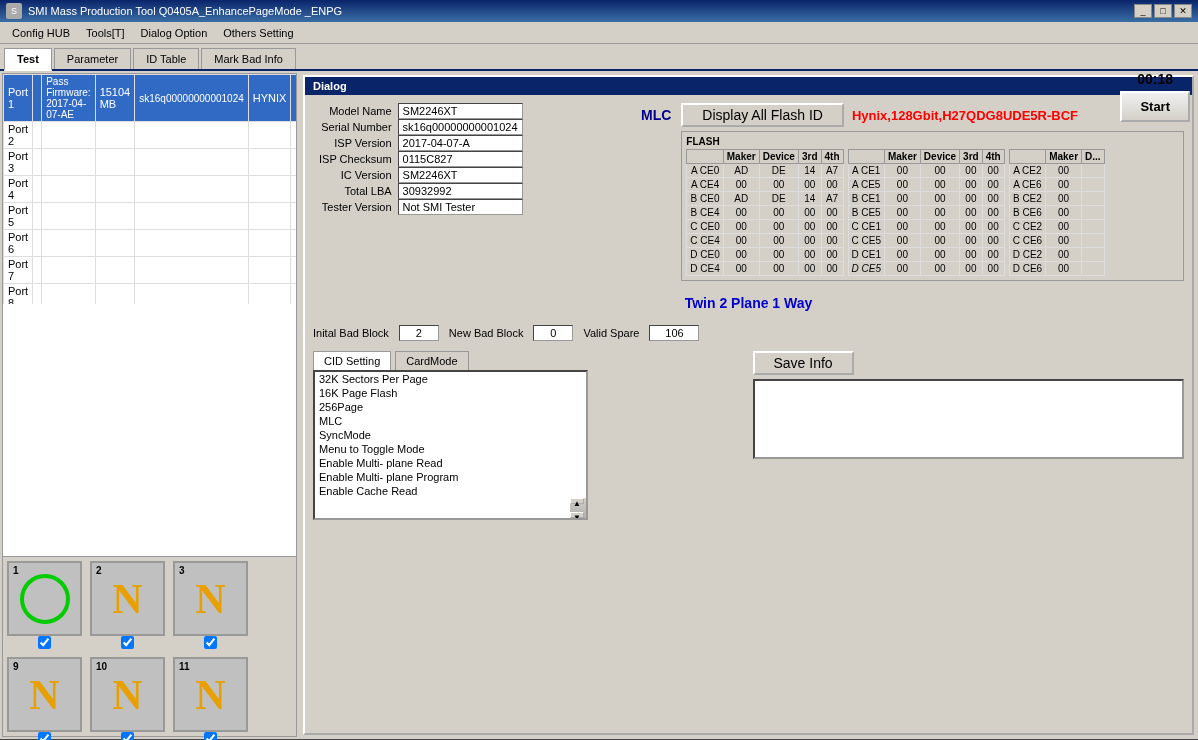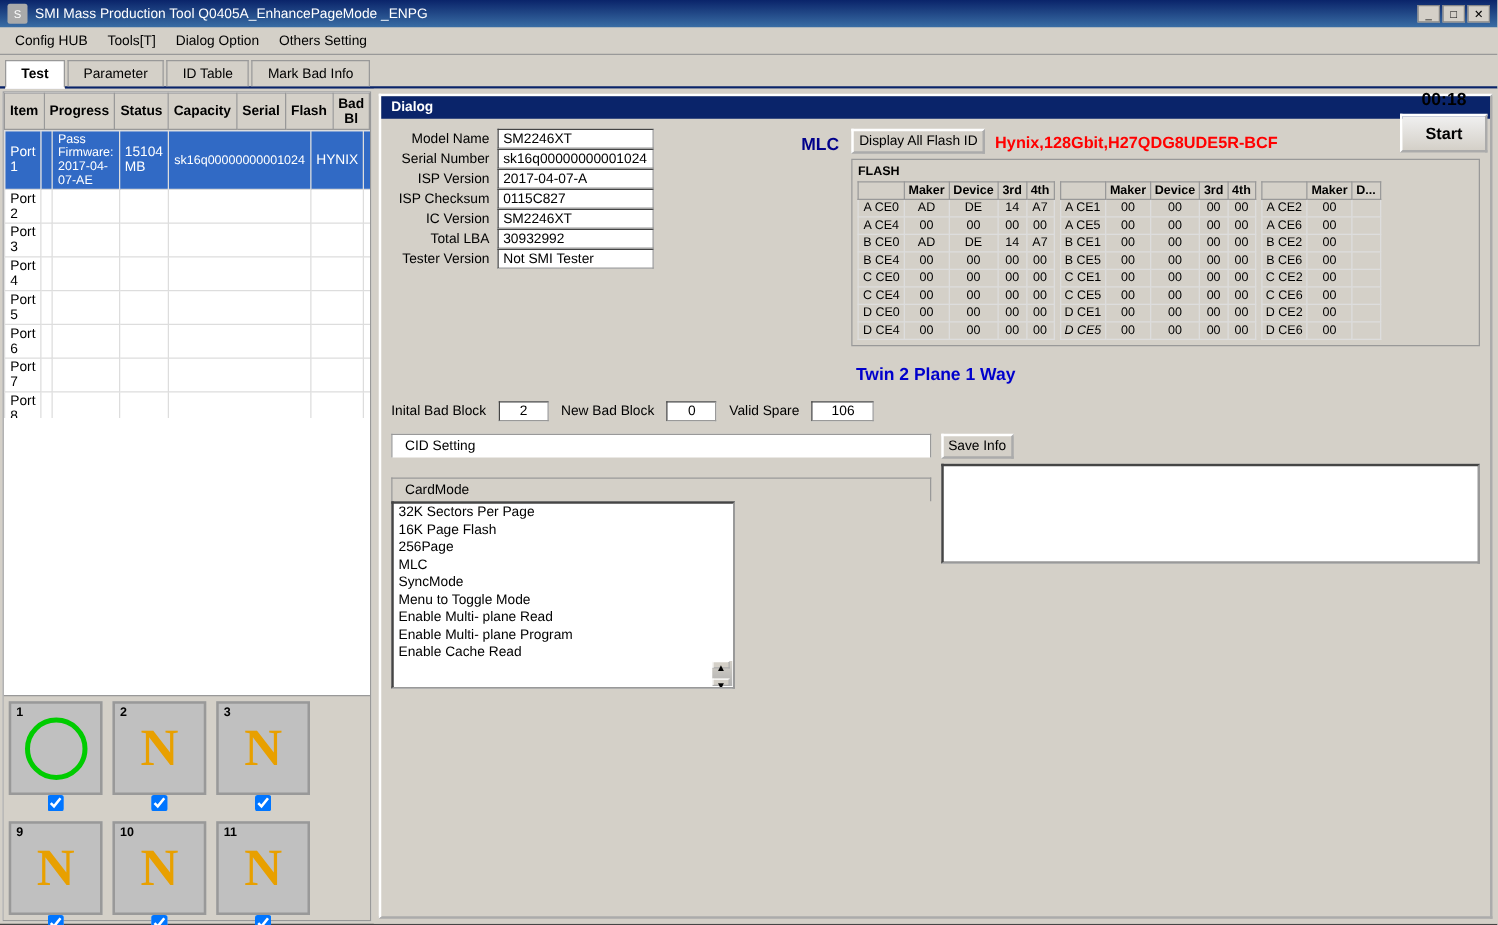--- a/index.html
+++ b/index.html
@@ -119,19 +119,6 @@
   <div class="left-panel">
 
     <div class="port-table">
-      <table>
-        <thead>
-          <tr>
-            <th class="col-item">Item</th>
-            <th class="col-progress">Progress</th>
-            <th class="col-status">Status</th>
-            <th class="col-capacity">Capacity</th>
-            <th class="col-serial">Serial</th>
-            <th class="col-flash">Flash</th>
-            <th class="col-bad">Bad Bl</th>
-          </tr>
-        </thead>
-      </table>
       <div style="overflow-y:auto; max-height:230px;">
         <table id="port-data-table">
           <tbody id="port-tbody">

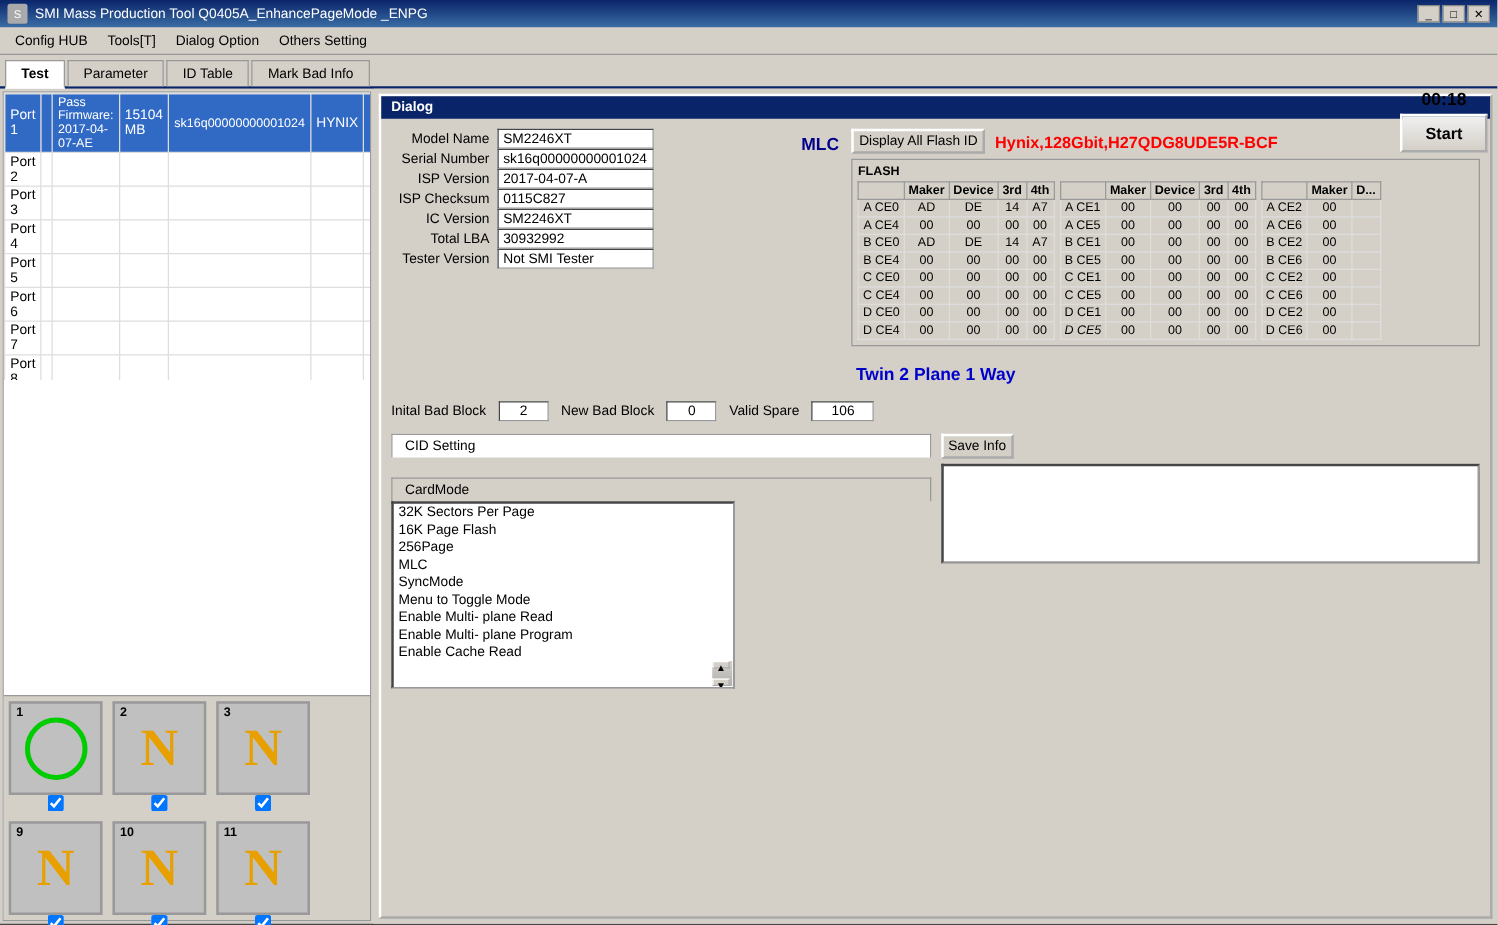--- a/index.html
+++ b/index.html
@@ -51,7 +51,7 @@
     .dialog-title { background: #0a246a; color: white; padding: 3px 8px; font-size: 11px; font-weight: bold; }
     .dialog-content { padding: 8px; height: calc(100% - 24px); overflow: hidden; display: flex; flex-direction: column; gap: 6px; }
     .form-value { background: white; border: 1px inset #999; padding: 1px 4px; font-size: 11px; }
-    .display-btn { background: #d4d0c8; border: 2px outset #fff; padding: 2px 4px; font-size: 11px; cursor: pointer; }
+    .display-btn { background: #d4d0c8; border: 2px outset #fff; padding: 2px 19px; font-size: 14px; cursor: pointer; }
     .hynix-text { color: red; font-size: 13px; font-weight: bold; }
     
     

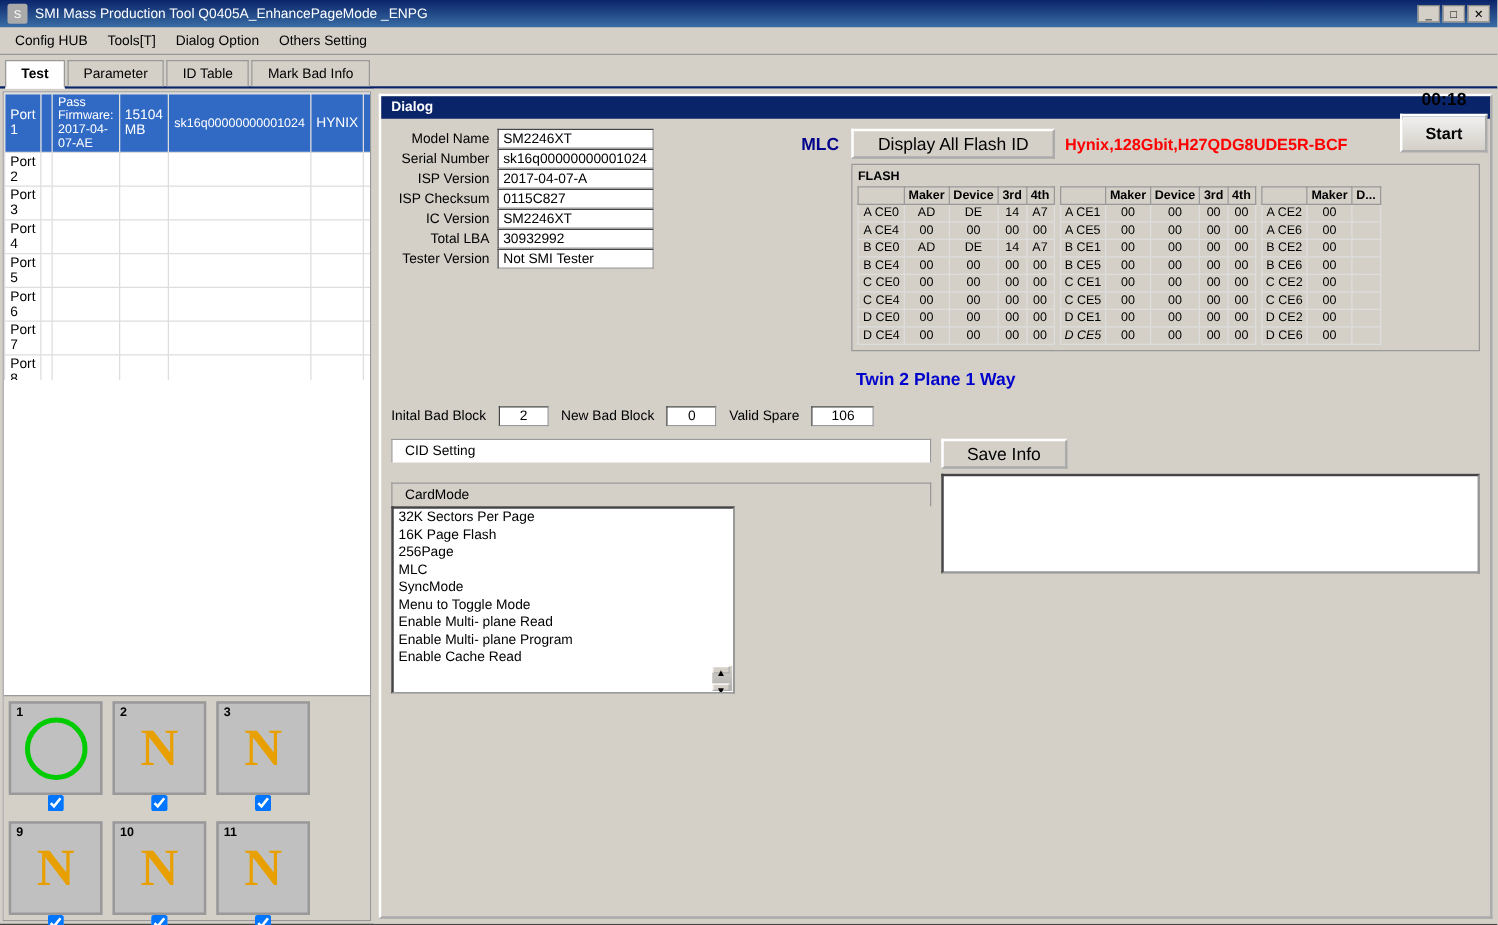--- a/index.html
+++ b/index.html
@@ -69,7 +69,7 @@
     .bb-input { width: 40px; border: 1px inset #999; background: white; padding: 1px 2px; font-size: 11px; text-align: center; }
     
     
-    .sub-tabs { display: flex; gap: 16px; margin-bottom: 0; flex-direction: column; }
+    .sub-tabs { display: flex; gap: 4px; margin-bottom: 0; }
     .sub-tab { padding: 3px 10px; border: 1px solid #999; border-bottom: none; background: #d4d0c8; cursor: pointer; font-size: 11px; }
     .sub-tab.active { background: white; }
     .settings-list { width: 275px; border: 2px inset #999; background: white; font-size: 11px; overflow-y: auto; }

